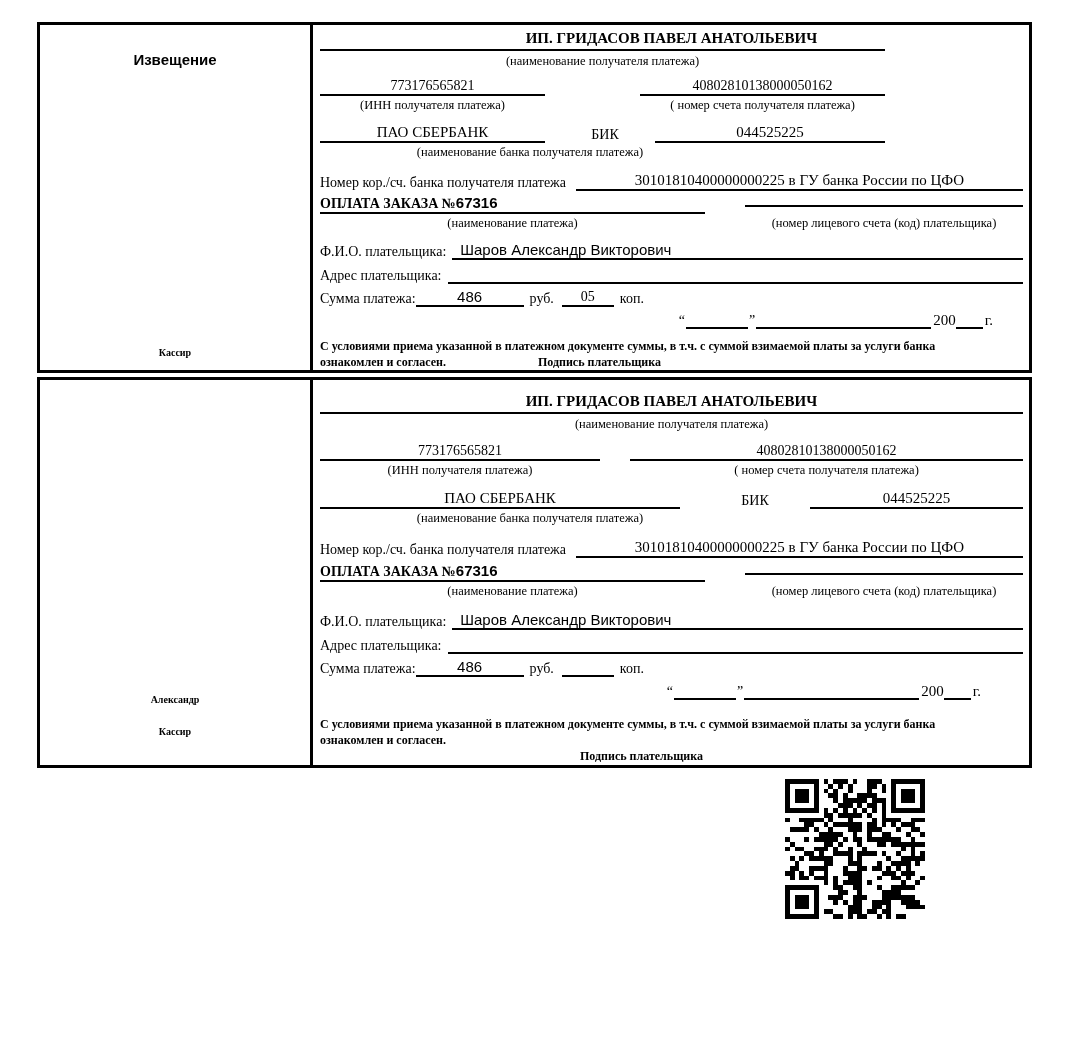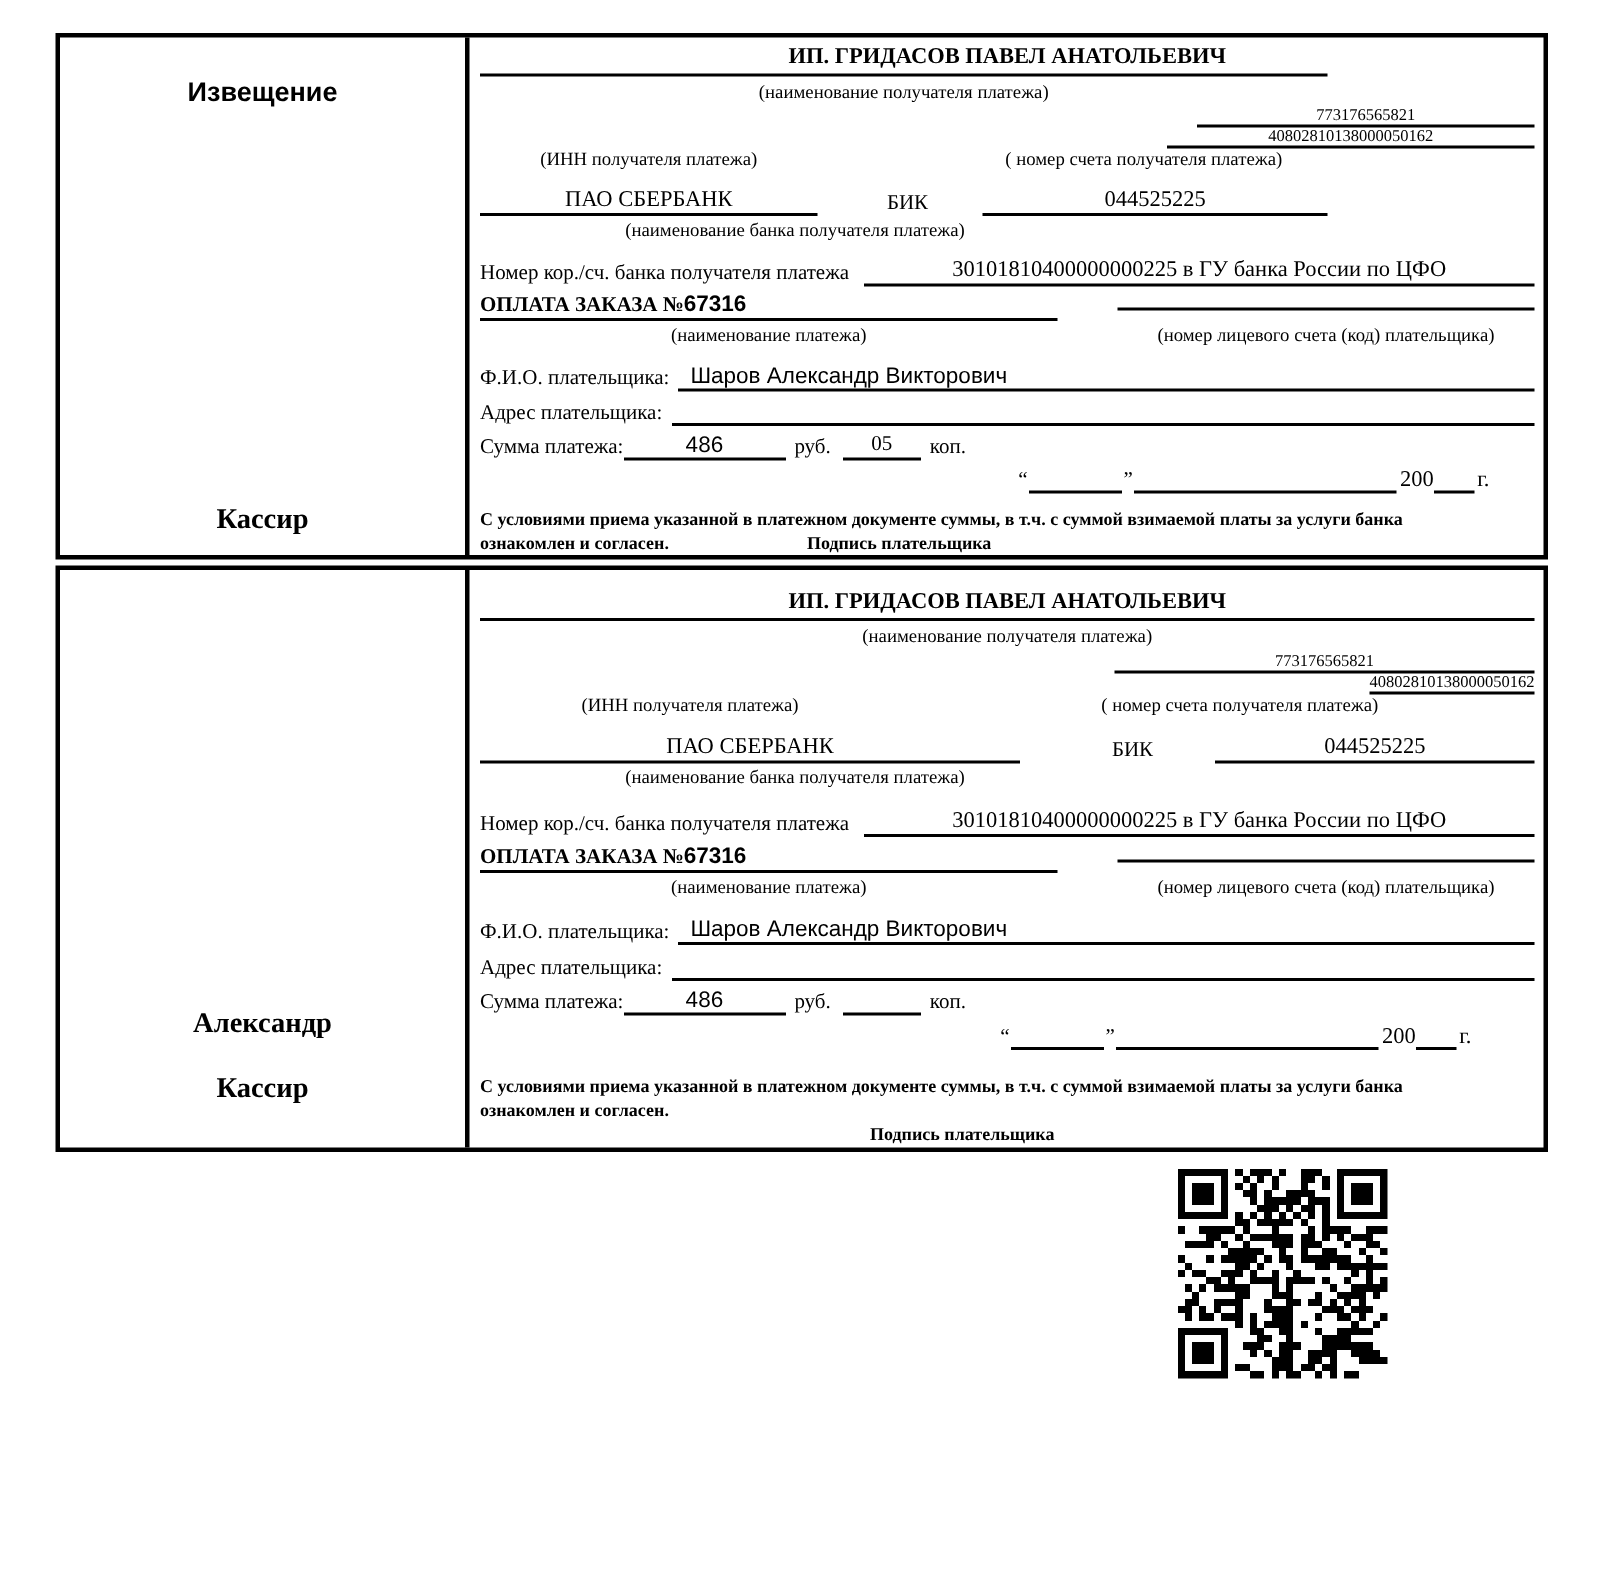--- a/index.html
+++ b/index.html
@@ -14,7 +14,7 @@
   .leftcell{width:273px;flex:0 0 273px;border-right:3px solid #000;display:flex;flex-direction:column;align-items:center;box-sizing:border-box;}
   .leftcell.l1{justify-content:space-between;padding:26px 0 12px 0;}
   .leftcell.l2{justify-content:flex-end;padding:0 0 28px 0;gap:21px;}
-  .side-top-sans{font-family:"Liberation Sans",sans-serif;font-weight:bold;font-size:18px;}
+  .side-top-sans{font-family:"Liberation Sans",sans-serif;font-weight:bold;font-size:15px;}
   .side-serif{font-weight:bold;font-size:19px;}
 
   .rightcell{flex:1;padding:3px 6px 0 7px;box-sizing:border-box;display:flex;flex-direction:column;}

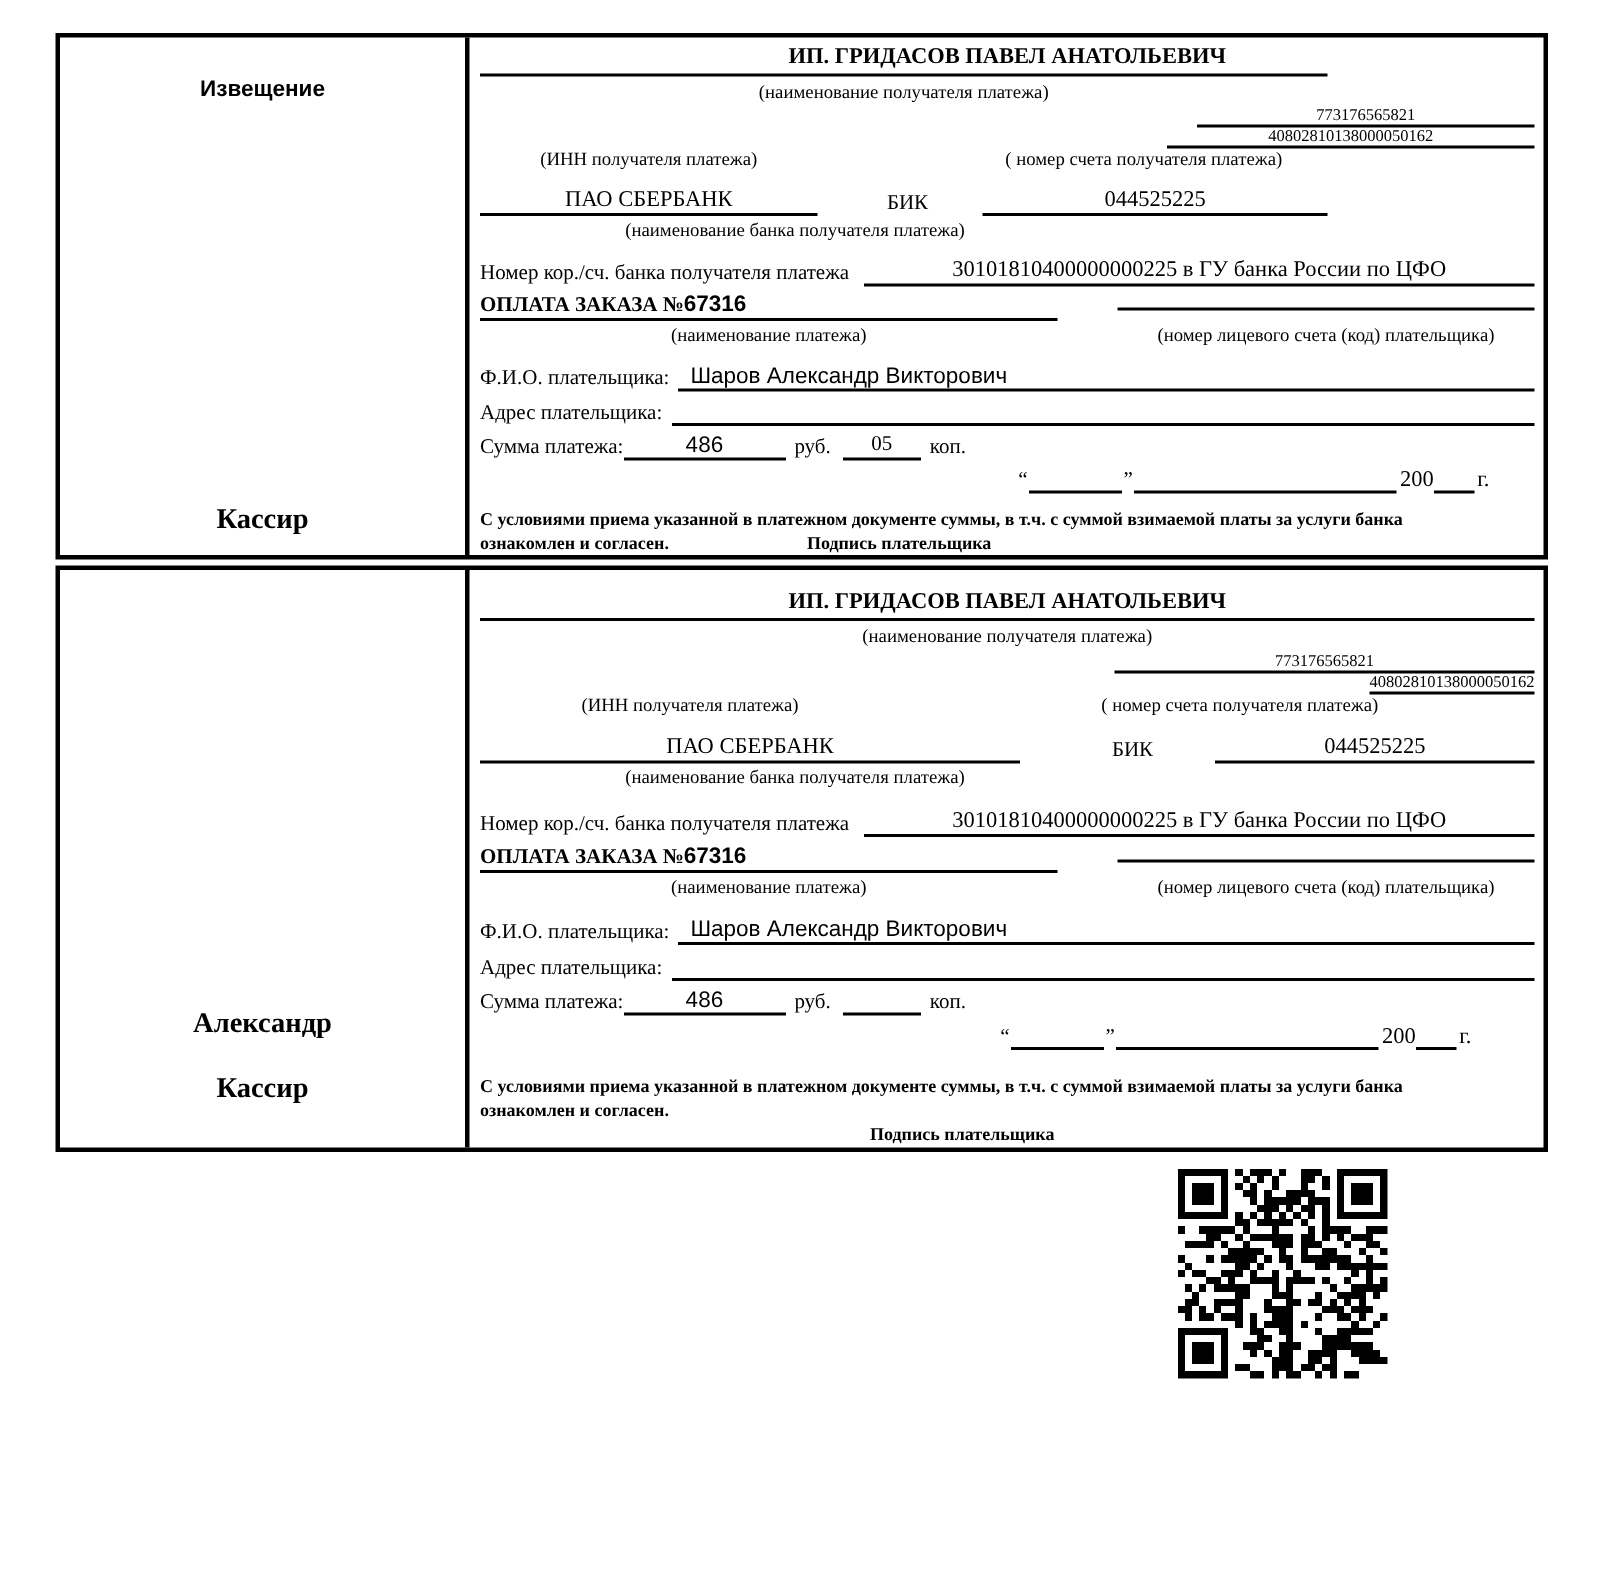--- a/index.html
+++ b/index.html
@@ -42,7 +42,7 @@
   .cap-row1{height:21px;line-height:20px;}
   .s1 .cap-row1{width:565px;}
 
-  .num-row{height:26px;font-size:11px;flex-direction:column;}
+  .num-row{height:26px;font-size:14px;}
   .numbox{text-align:center;}
   .cap2-row{height:23px;align-items:flex-start;padding-top:2px;}
 

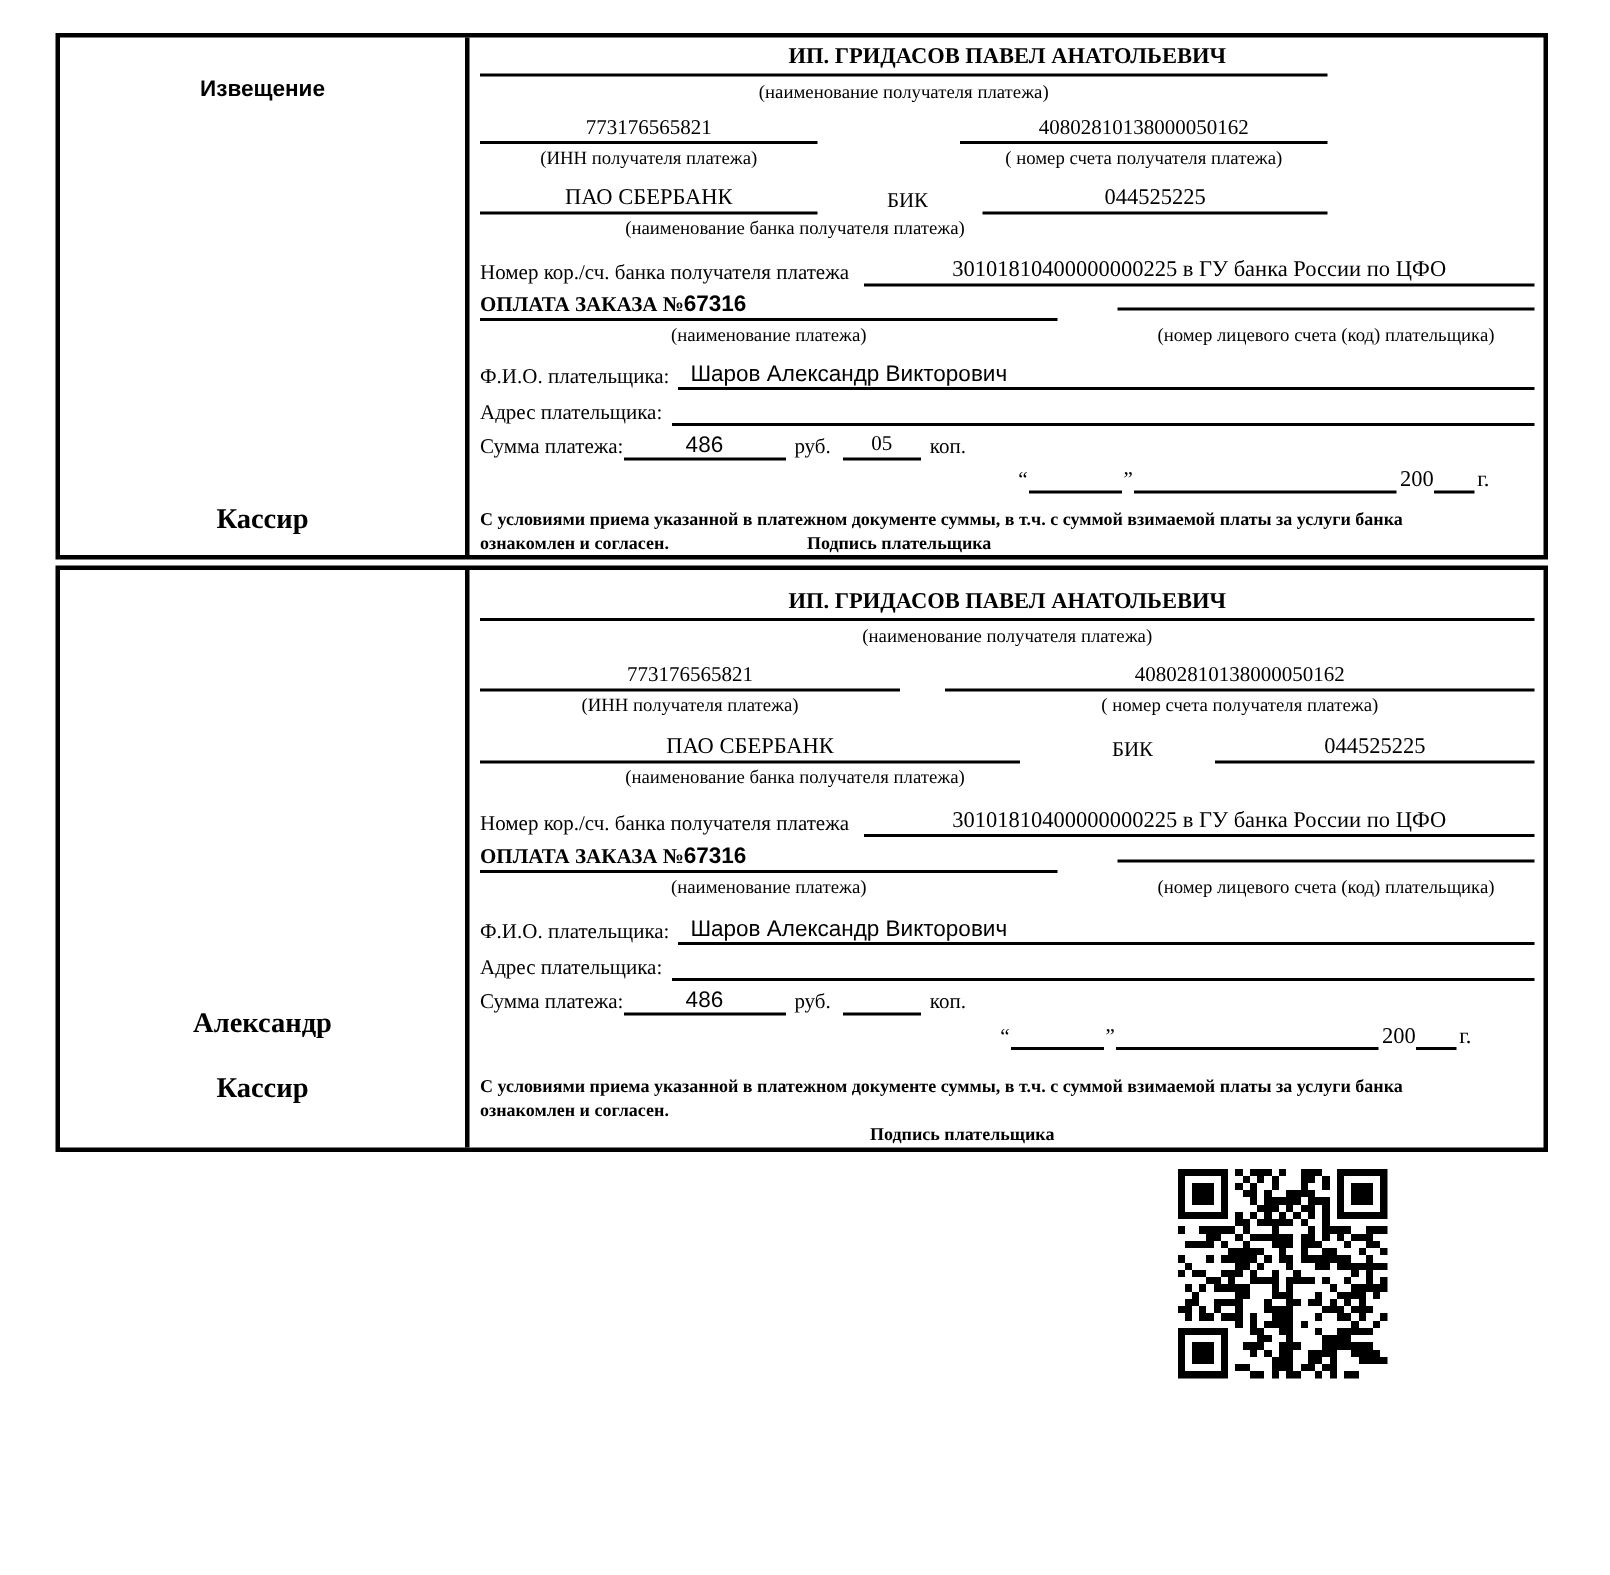--- a/index.html
+++ b/index.html
@@ -15,7 +15,7 @@
   .leftcell.l1{justify-content:space-between;padding:26px 0 12px 0;}
   .leftcell.l2{justify-content:flex-end;padding:0 0 28px 0;gap:21px;}
   .side-top-sans{font-family:"Liberation Sans",sans-serif;font-weight:bold;font-size:15px;}
-  .side-serif{font-weight:bold;font-size:19px;}
+  .side-serif{font-weight:bold;font-size:10px;}
 
   .rightcell{flex:1;padding:3px 6px 0 7px;box-sizing:border-box;display:flex;flex-direction:column;}
 

